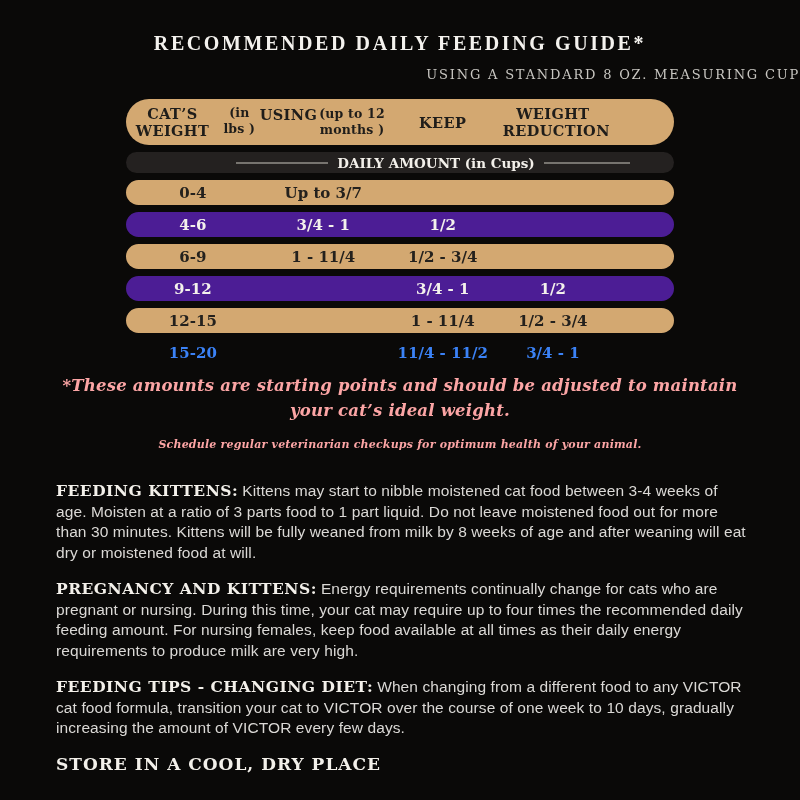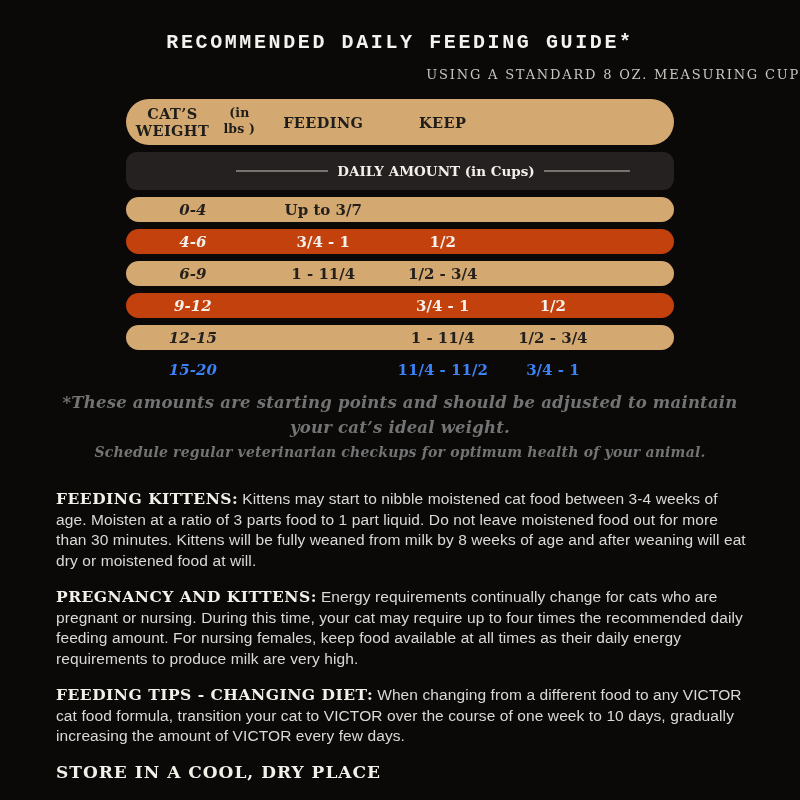--- a/index.html
+++ b/index.html
@@ -14,7 +14,7 @@
   
   .title{
     text-align:center;
-    font-family:Liberation Mono, monospace;
+    font-family:Liberation Serif, serif;
     font-weight:bold;
     font-size:20px;
     letter-spacing:2.6px;

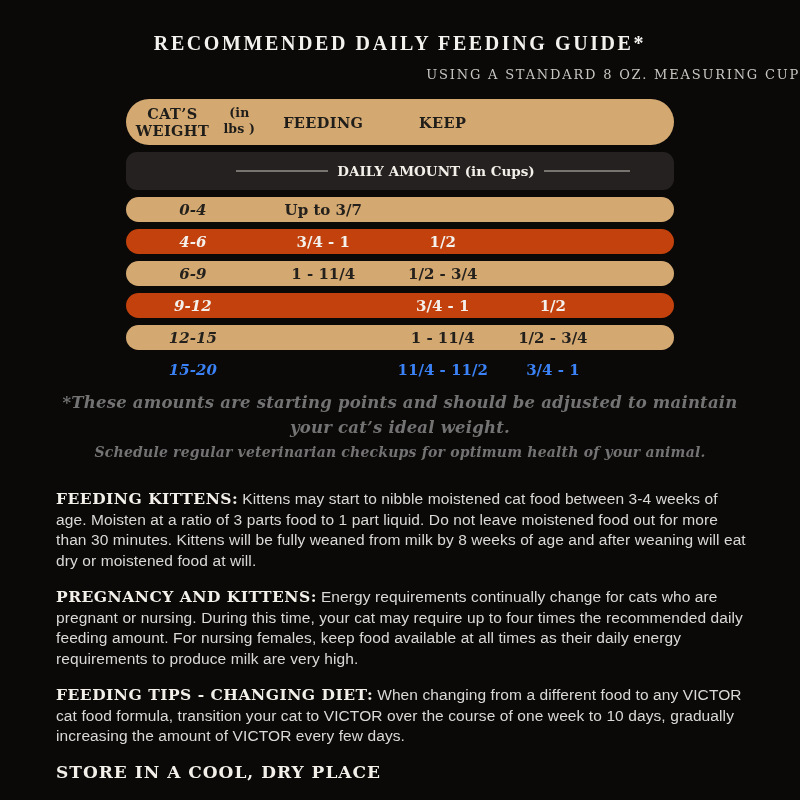--- a/index.html
+++ b/index.html
@@ -151,7 +151,7 @@
         <div class="hsub">(in lbs )</div>
       </div>
       <div class="hcell">
-        <div class="hlabel">FEEDING</div>
+        <div class="hlabel">USING</div>
       </div>
       <div class="hcell">
         <div class="hlabel">KEEP</div>

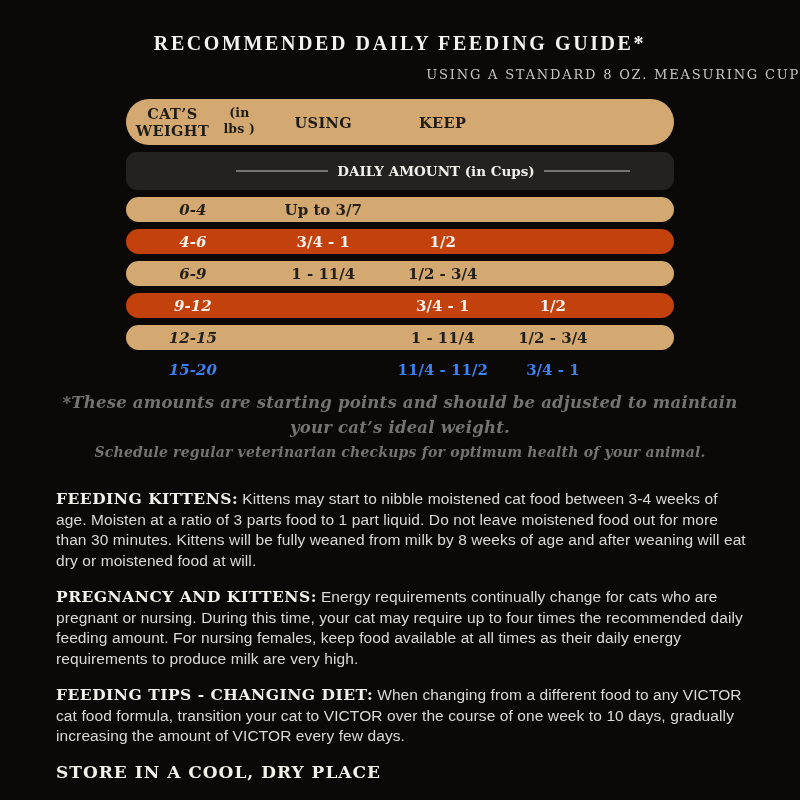--- a/index.html
+++ b/index.html
@@ -152,6 +152,7 @@
       </div>
       <div class="hcell">
         <div class="hlabel">USING</div>
+        <div class="hsub">(up to 12 months )</div>
       </div>
       <div class="hcell">
         <div class="hlabel">KEEP</div>

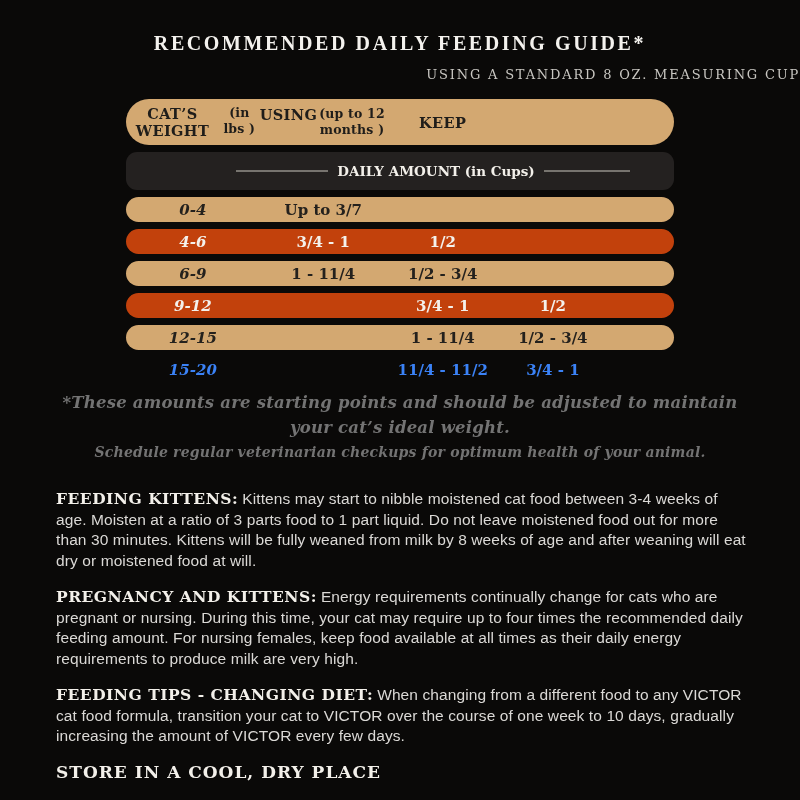--- a/index.html
+++ b/index.html
@@ -157,6 +157,9 @@
       <div class="hcell">
         <div class="hlabel">KEEP</div>
       </div>
+      <div class="hcell hcell-narrow">
+        <div class="hlabel">WEIGHT REDUCTION</div>
+      </div>
       <div></div>
     </div>
 

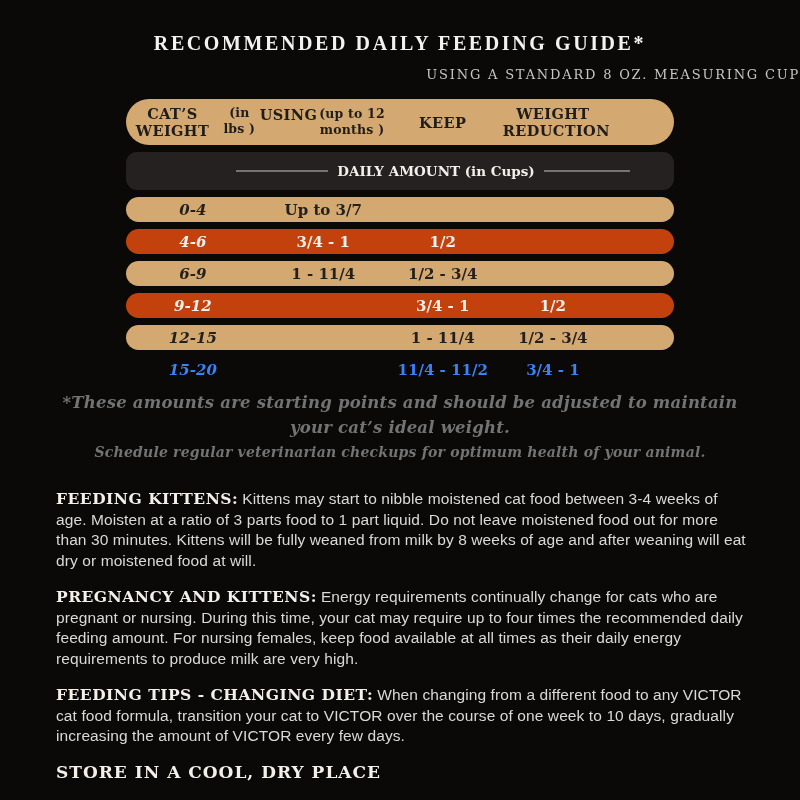--- a/index.html
+++ b/index.html
@@ -56,7 +56,7 @@
 
   .band{
     margin-top:7px;
-    height:38px;
+    height:21px;
     background:#242120;
     border-radius:11px;
     display:flex;

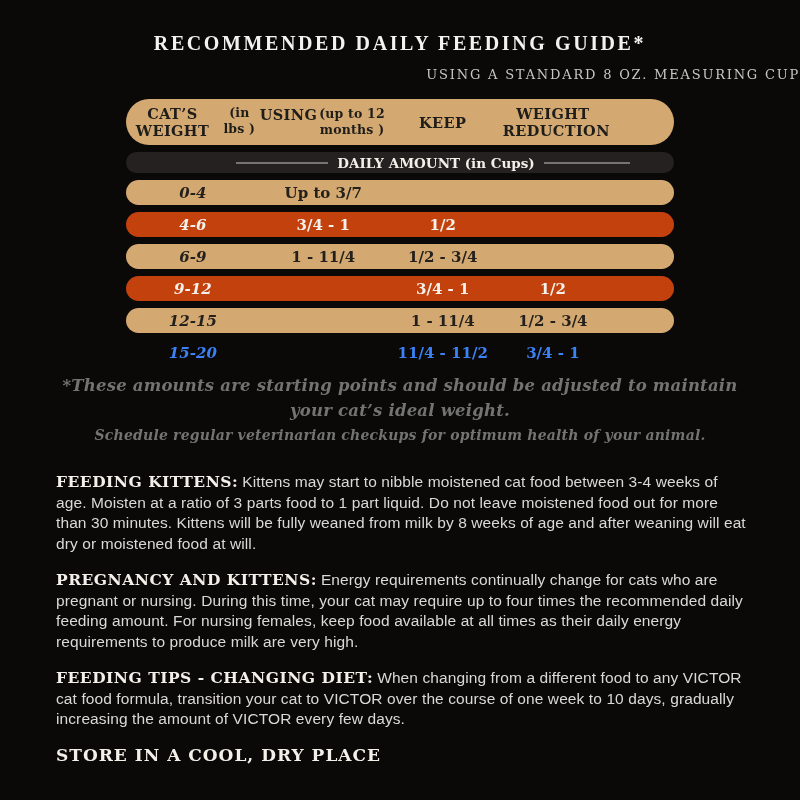--- a/index.html
+++ b/index.html
@@ -91,7 +91,7 @@
     font-weight:bold;
     white-space:nowrap;
   }
-  .cell.wt{font-style:italic;}
+  .cell.wt{}
 
   
   .note{

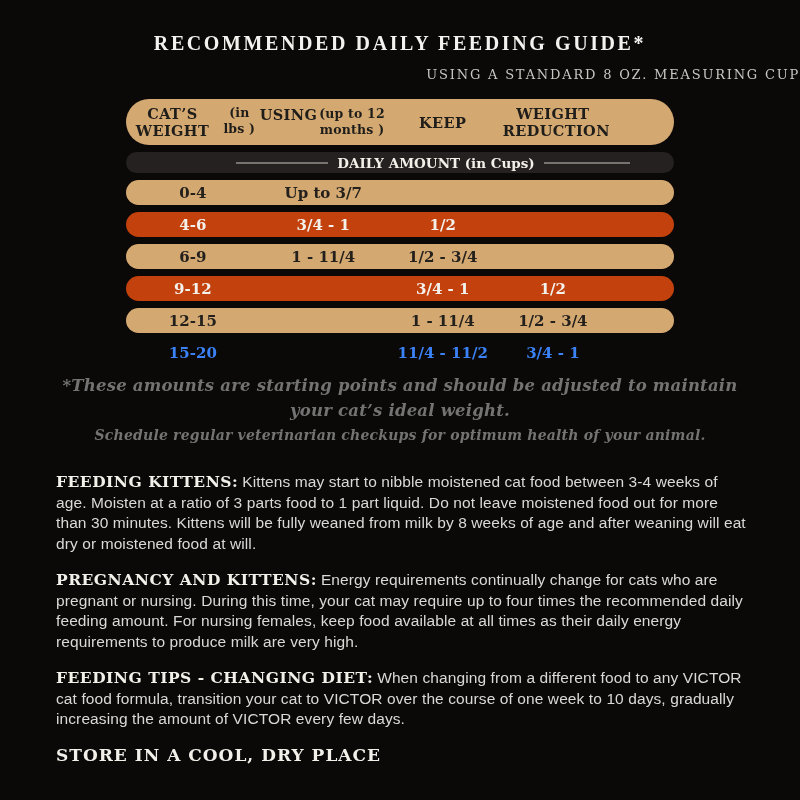--- a/index.html
+++ b/index.html
@@ -82,7 +82,7 @@
     margin-top:7px;
   }
   .trow.tan{background:#d3a871;color:#24211d;}
-  .trow.dark{background:#c2410c;color:#f4f1ec;}
+  .trow.dark{background:#4c1d95;color:#f4f1ec;}
   .trow.plain{background:transparent;color:#3b82f6;}
   .cell{
     text-align:center;

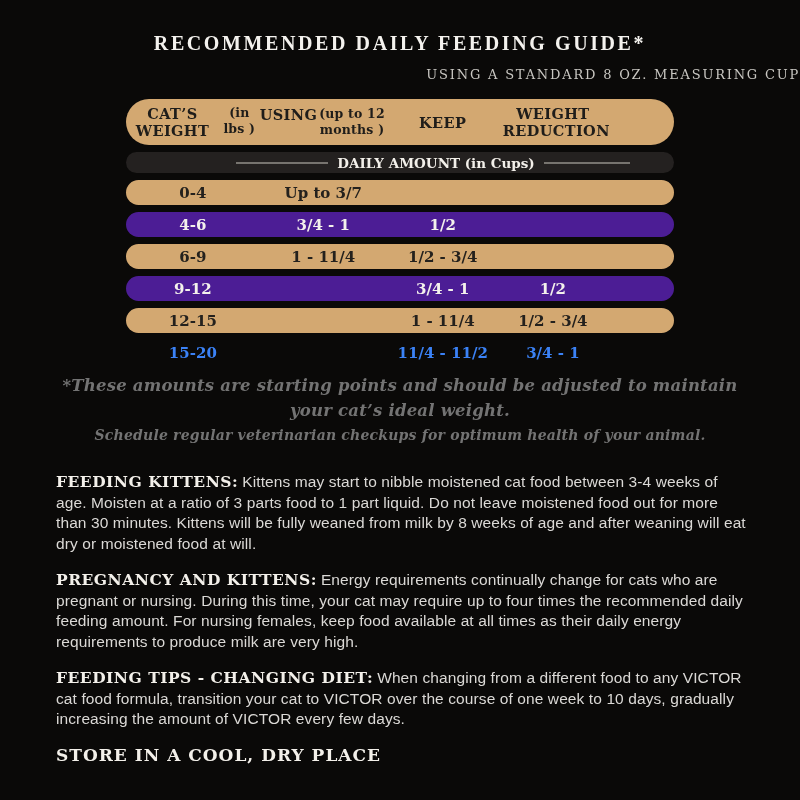--- a/index.html
+++ b/index.html
@@ -99,7 +99,7 @@
     font-family:"DejaVu Serif","Liberation Serif",serif;
     font-style:italic;
     font-weight:bold;
-    color:#737373;
+    color:#fca5a5;
   }
   .note-1{margin:8px auto 0 auto;width:700px;font-size:16.5px;line-height:25px;letter-spacing:0.2px;}
   .note-2{margin-top:0;font-size:14px;line-height:25px;letter-spacing:0.2px;}

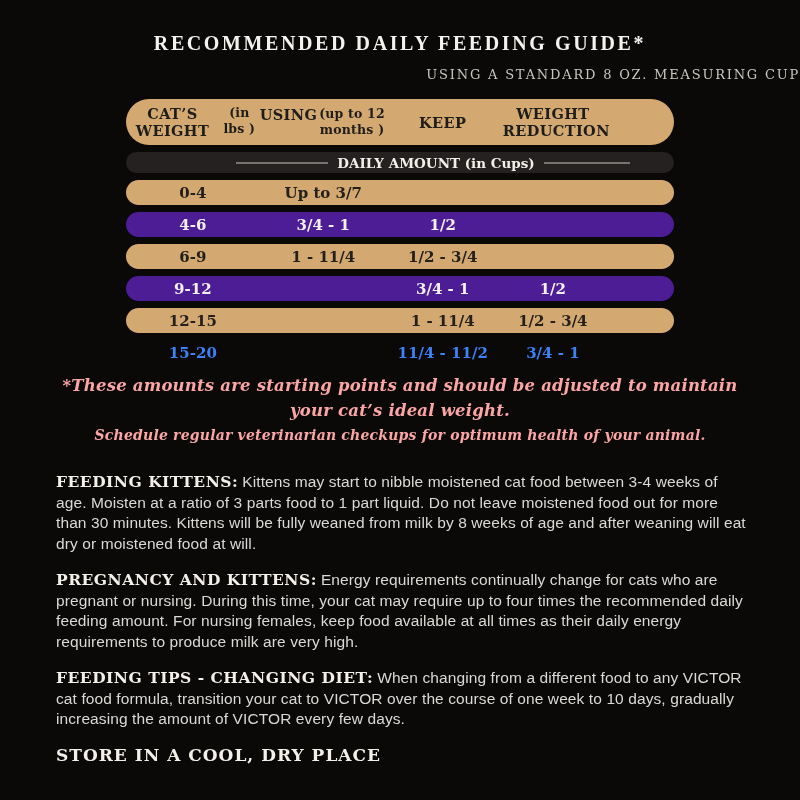--- a/index.html
+++ b/index.html
@@ -102,7 +102,7 @@
     color:#fca5a5;
   }
   .note-1{margin:8px auto 0 auto;width:700px;font-size:16.5px;line-height:25px;letter-spacing:0.2px;}
-  .note-2{margin-top:0;font-size:14px;line-height:25px;letter-spacing:0.2px;}
+  .note-2{margin-top:9px;font-size:11px;line-height:25px;letter-spacing:0.2px;}
   .note-3{margin-top:8px;font-size:15px;line-height:24px;letter-spacing:0.6px;}
 
   

